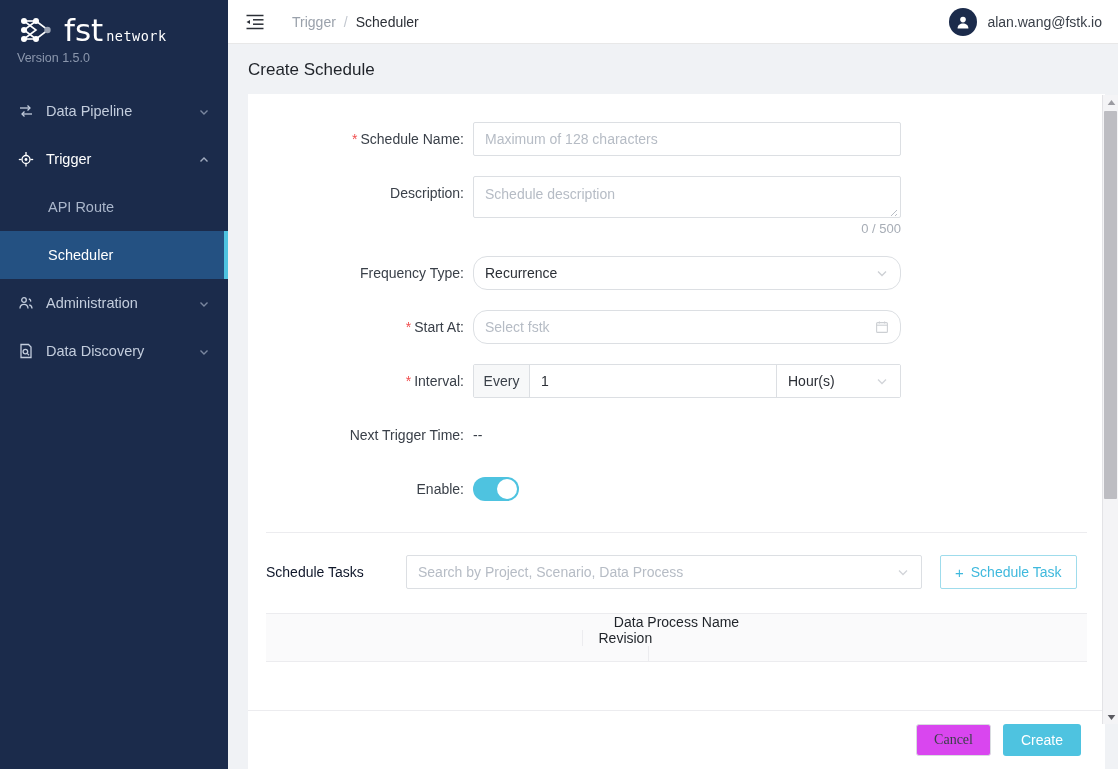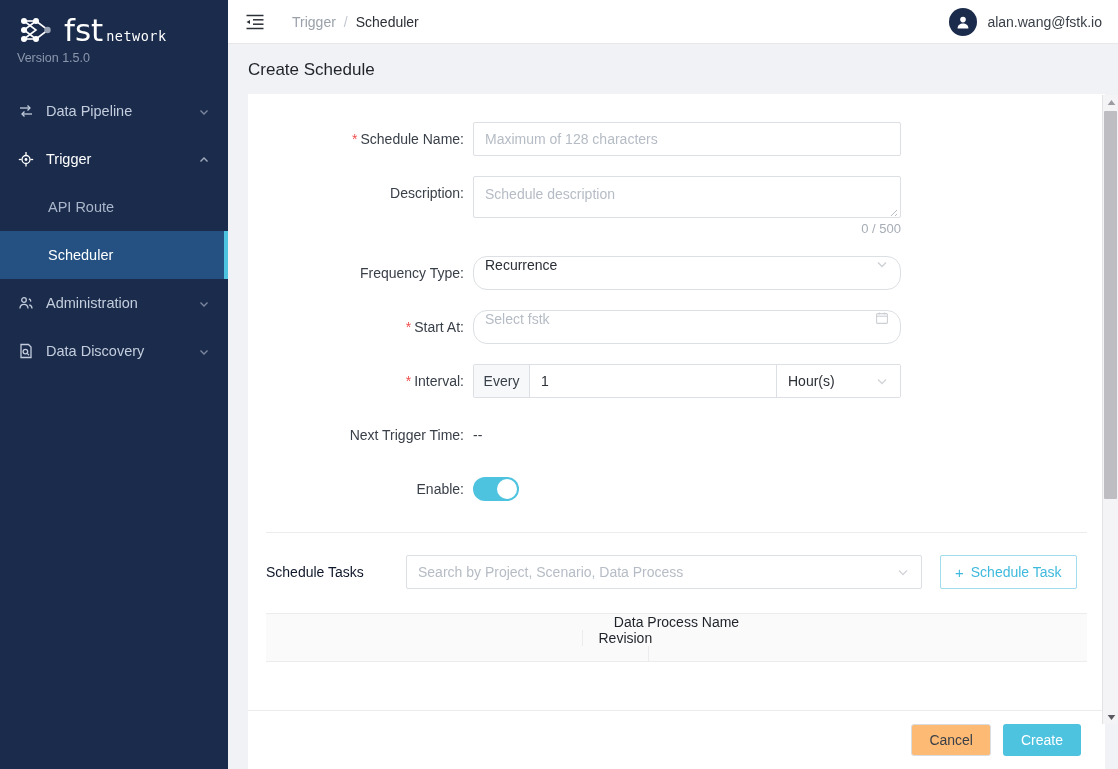--- a/index.html
+++ b/index.html
@@ -154,7 +154,7 @@
   .select {
     width: 100%; height: 34px; border: 1px solid #dcdfe3;
     border-radius: 14px; background: #fff;
-    display: flex; align-items: flex-start;
+    display: flex; align-items: center;
     padding: 0 11px; font-size: 14px; color: #2b2f36; cursor: pointer;
   }
   .select .sv { flex: 1; }

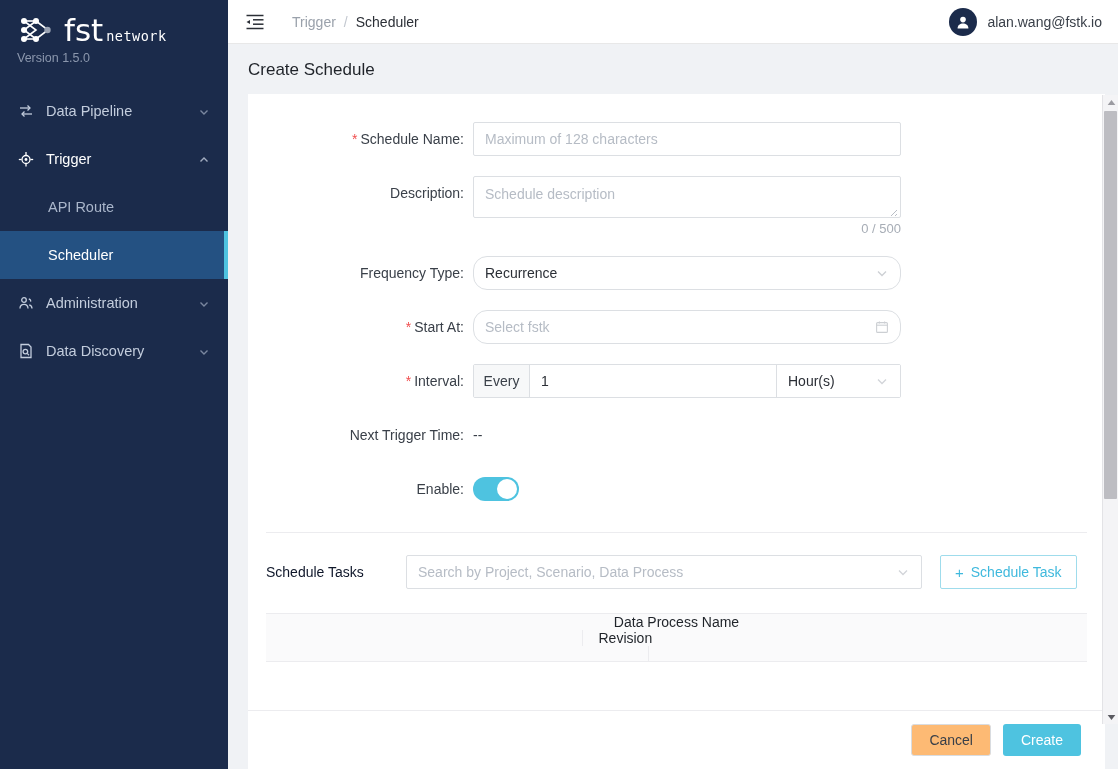--- a/index.html
+++ b/index.html
@@ -241,7 +241,7 @@
     font-size: 14px; cursor: pointer; border: 1px solid transparent;
     font-family: "Liberation Sans", sans-serif;
   }
-  .btn-cancel { background: #fdba74; border-color: #d9dce0; color: #3a4049; }
+  .btn-cancel { background: #d946ef; border-color: #d9dce0; color: #3a4049; font-family: Liberation Serif, serif; }
   .btn-create { background: #4ec3e0; color: #fff; }
 
   

